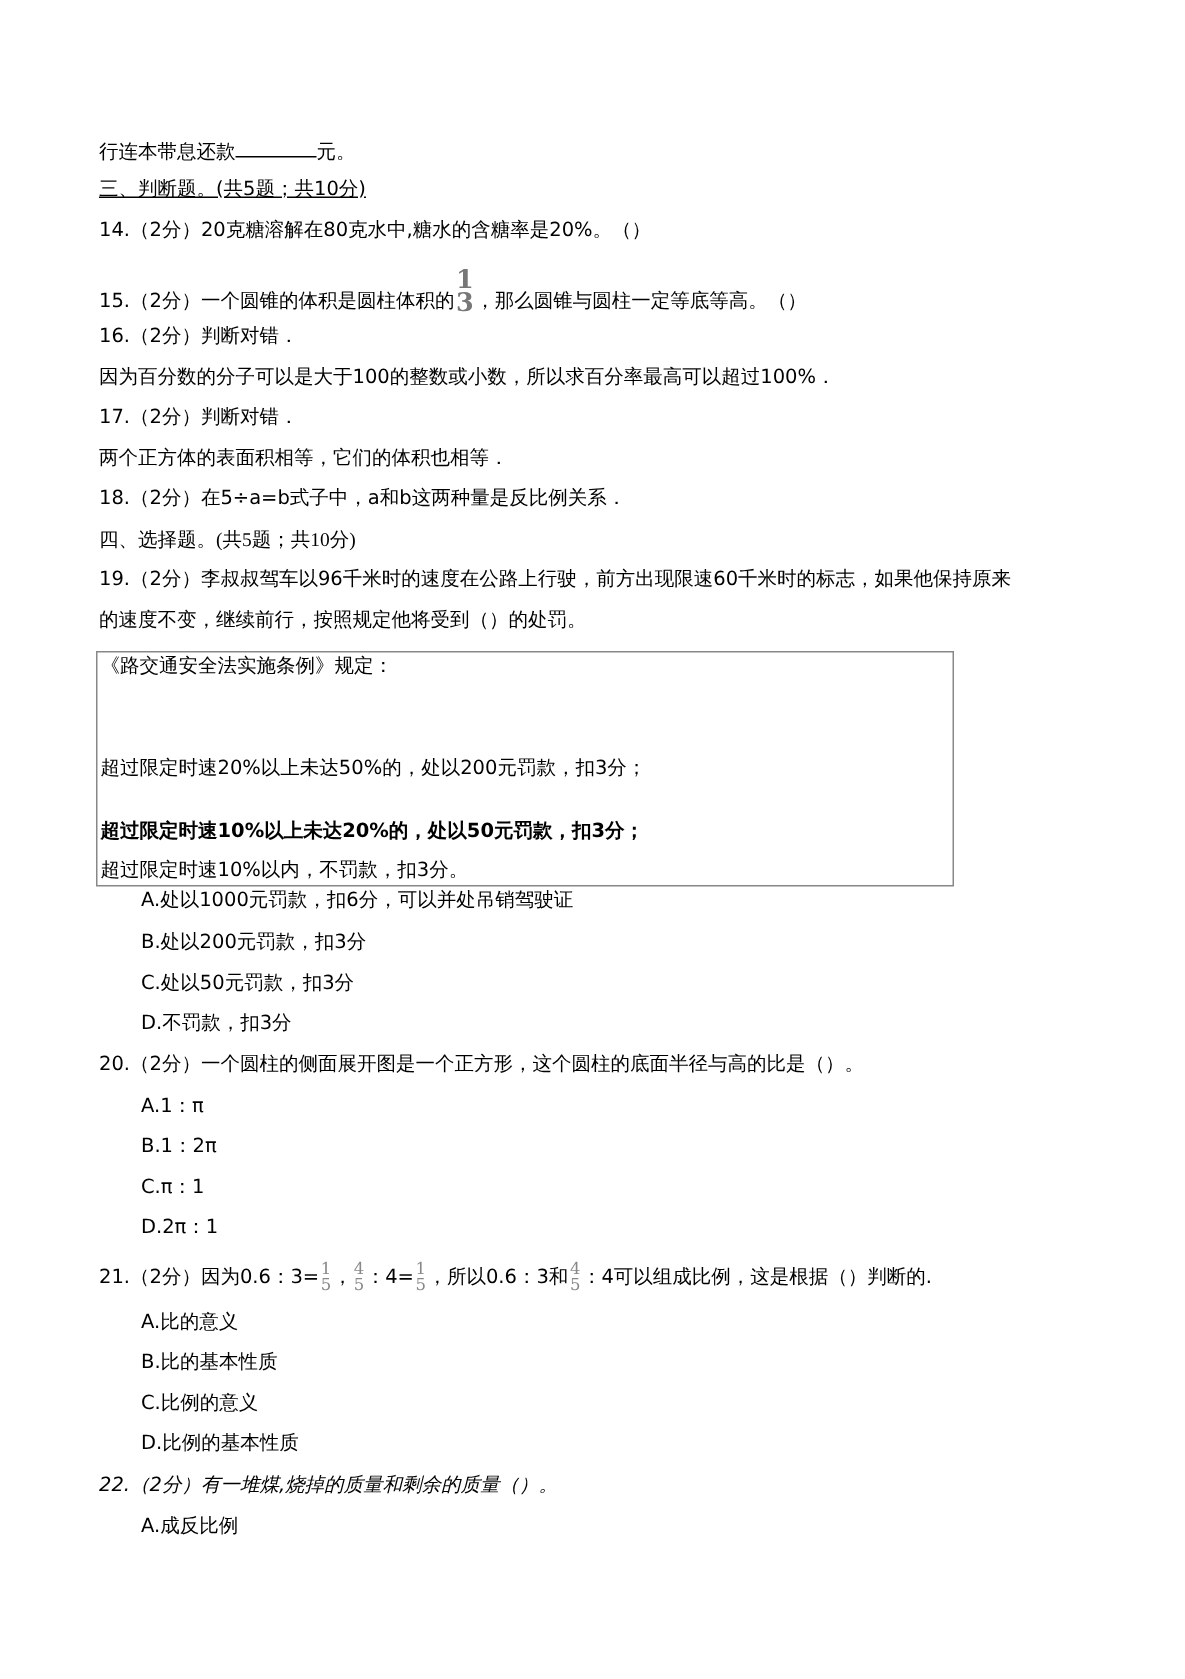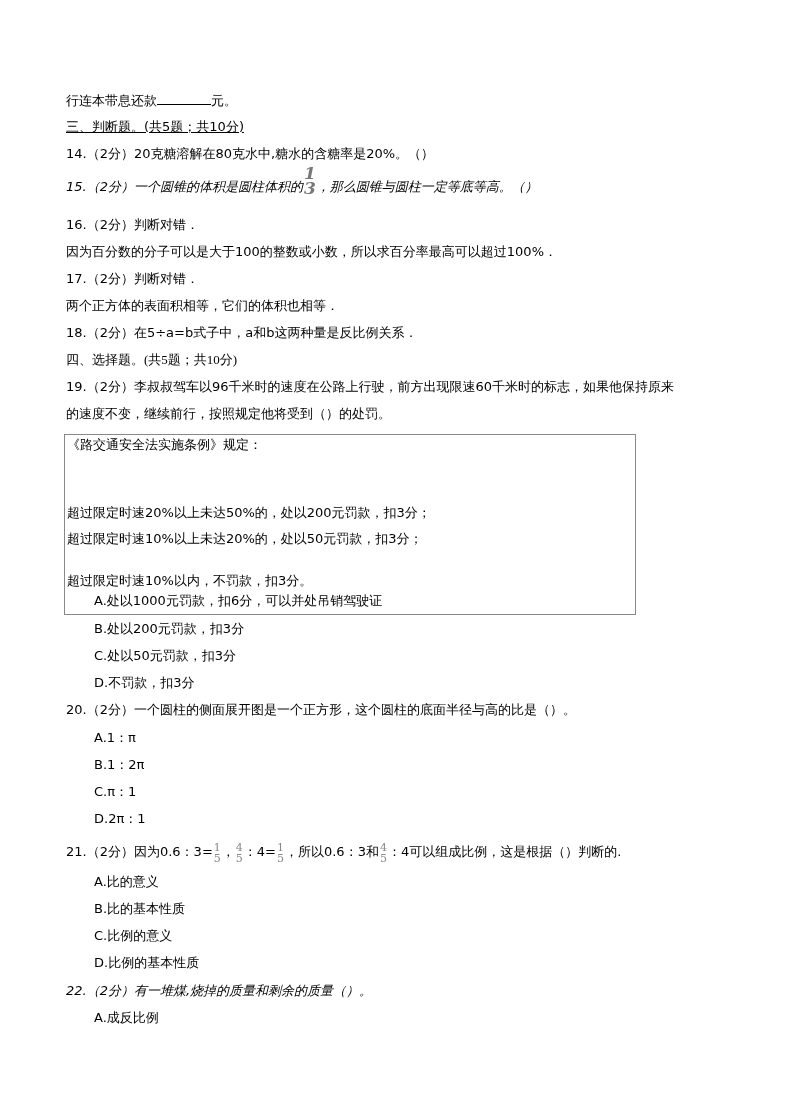--- a/index.html
+++ b/index.html
@@ -28,7 +28,7 @@
   <div class="line" style="top:119px;text-decoration:underline;">三、判断题。(共5题；共10分)</div>
   <div class="line" style="top:146px;">14.（2分）20克糖溶解在80克水中,糖水的含糖率是20%。（）</div>
 
-  <div class="line" style="top:172px;font-style:italic;">
+  <div class="line" style="top:186px;">
     <span>15.（2分）一个圆锥的体积是圆柱体积的</span><span class="frac big"><span class="num">1</span><span class="den">3</span></span><span>，那么圆锥与圆柱一定等底等高。（）</span>
   </div>
 

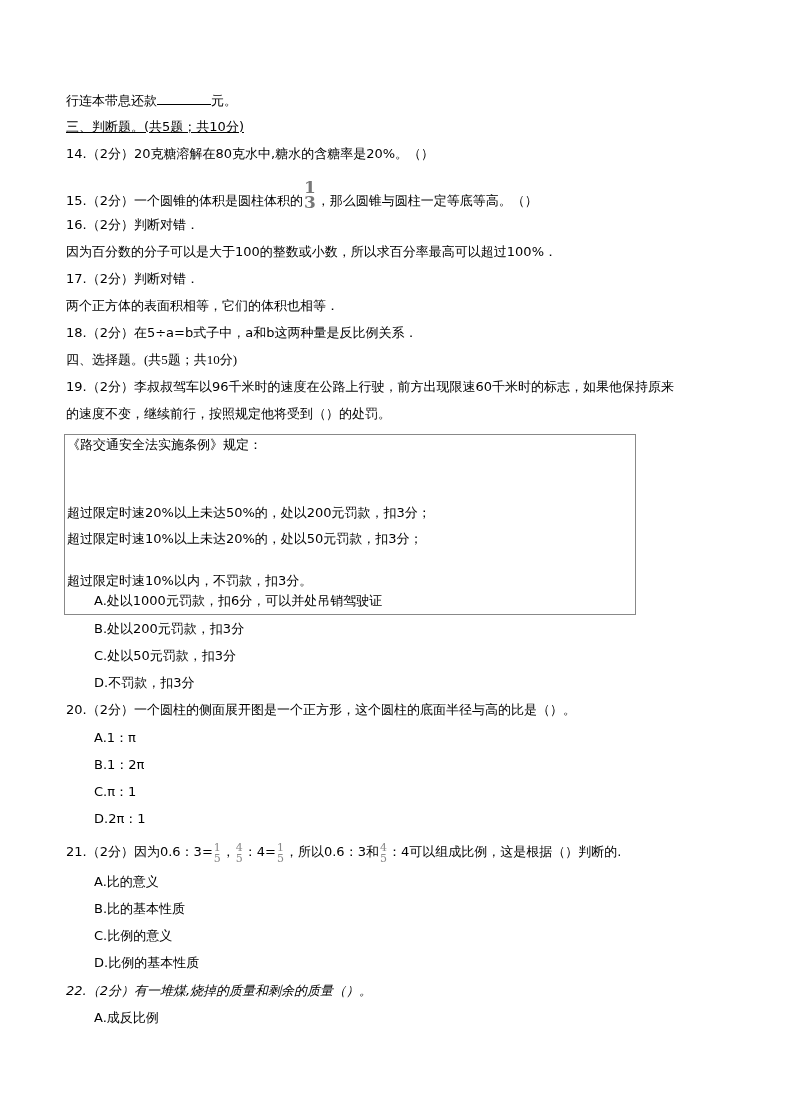--- a/index.html
+++ b/index.html
@@ -13,7 +13,7 @@
   .frac .den { display:block; font-size:11px; border-top:0; }
   .frac.big .num, .frac.big .den { font-size:17px; line-height:15px; font-weight:bold; }
   .frac.big { color:#777; position:relative; top:-6px; }
-  .rules-box { position:absolute; left:64px; top:434px; width:572px; height:181px; border:1px solid #888; box-sizing:border-box; }
+  .rules-box { position:absolute; left:64px; top:434px; width:572px; height:157px; border:1px solid #888; box-sizing:border-box; }
   .rules-box .rl { position:absolute; left:2px; white-space:nowrap; line-height:16px; }
 </style>
 </head>

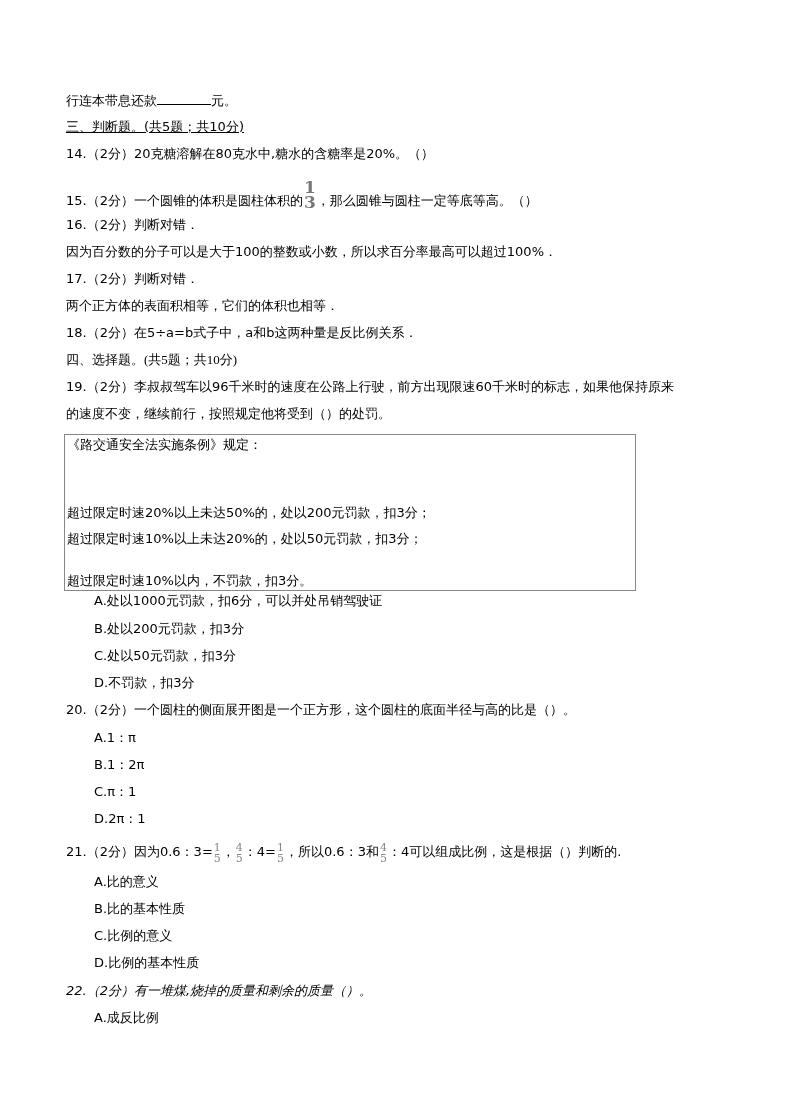--- a/index.html
+++ b/index.html
@@ -45,7 +45,7 @@
   <div class="rules-box">
     <div class="rl" style="top:2px;">《路交通安全法实施条例》规定：</div>
     <div class="rl" style="top:70px;">超过限定时速20%以上未达50%的，处以200元罚款，扣3分；</div>
-    <div class="rl" style="top:96px;">超过限定时速10%以上未达20%的，处以50元罚款，扣3分；</div>
+    <div class="rl" style="top:112px;font-weight:bold;">超过限定时速10%以上未达20%的，处以50元罚款，扣3分；</div>
     <div class="rl" style="top:138px;">超过限定时速10%以内，不罚款，扣3分。</div>
   </div>
 

